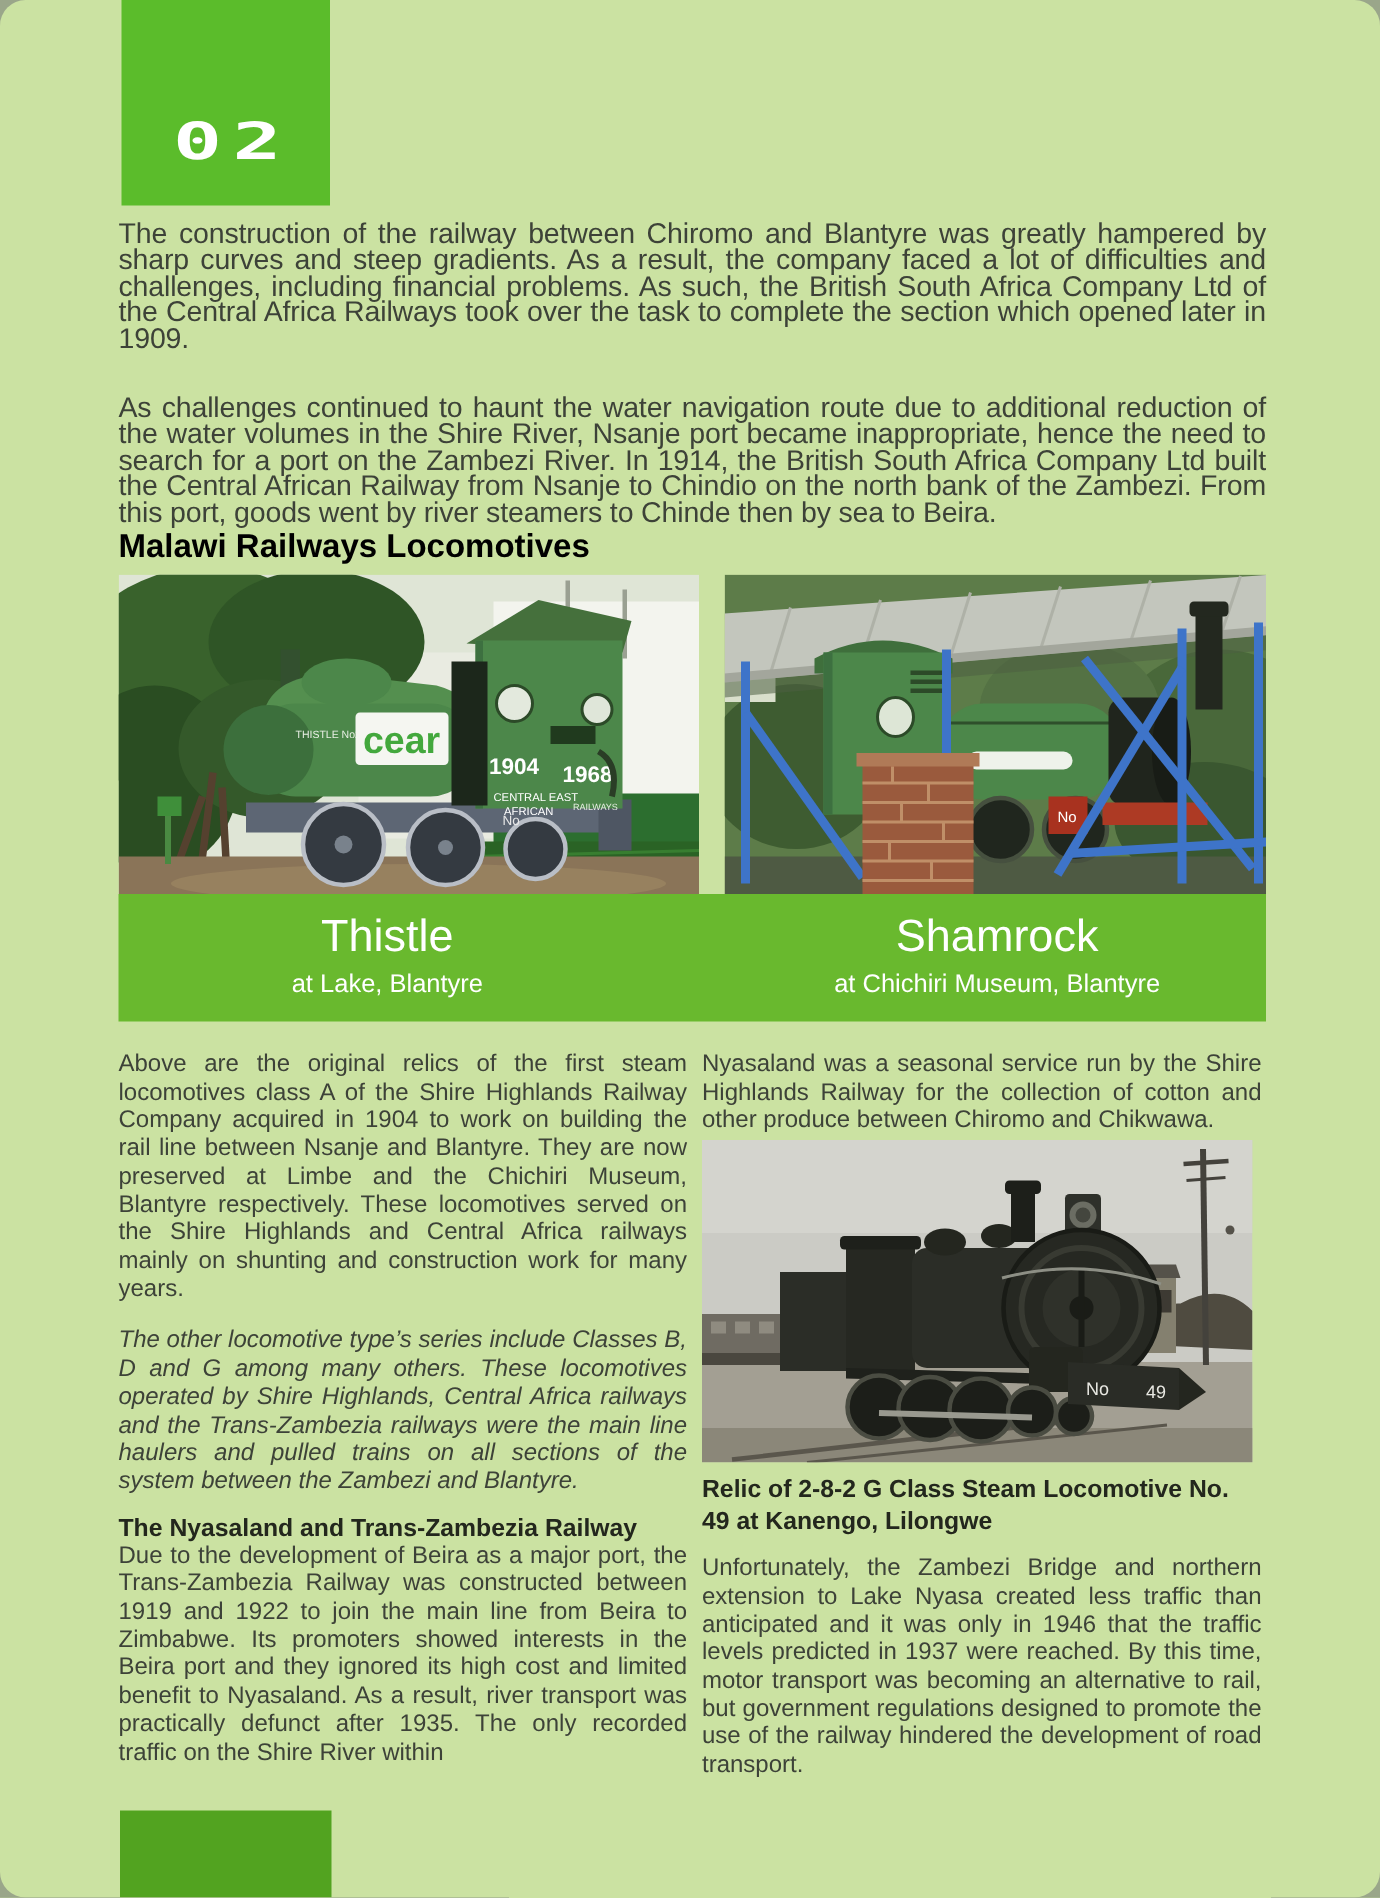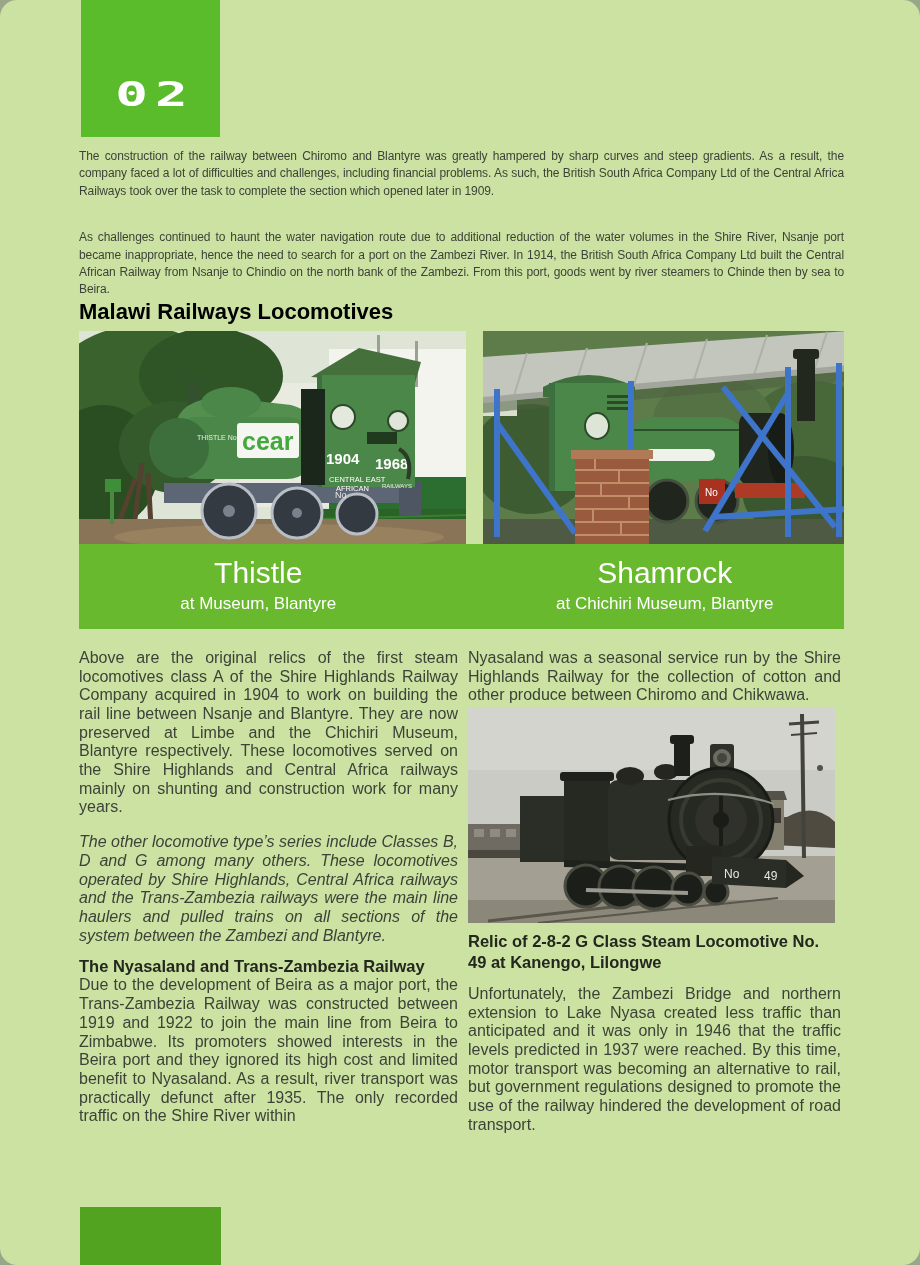--- a/index.html
+++ b/index.html
@@ -21,7 +21,7 @@
   .content { position:absolute; left:79px; top:0; width:765px; }
   p { margin:0; }
   .just { text-align:justify; }
-  .intro { font-size:12px; line-height:17.4px; letter-spacing:-0.1px; }
+  .intro { font-size:19px; line-height:17.4px; letter-spacing:-0.1px; }
   .intro-1 { margin-top:148px; }
   .intro-2 { margin-top:29px; }
   .sec-heading { margin:4px 0 0 0; font-size:22px; line-height:18px; font-weight:bold; color:#000000; }

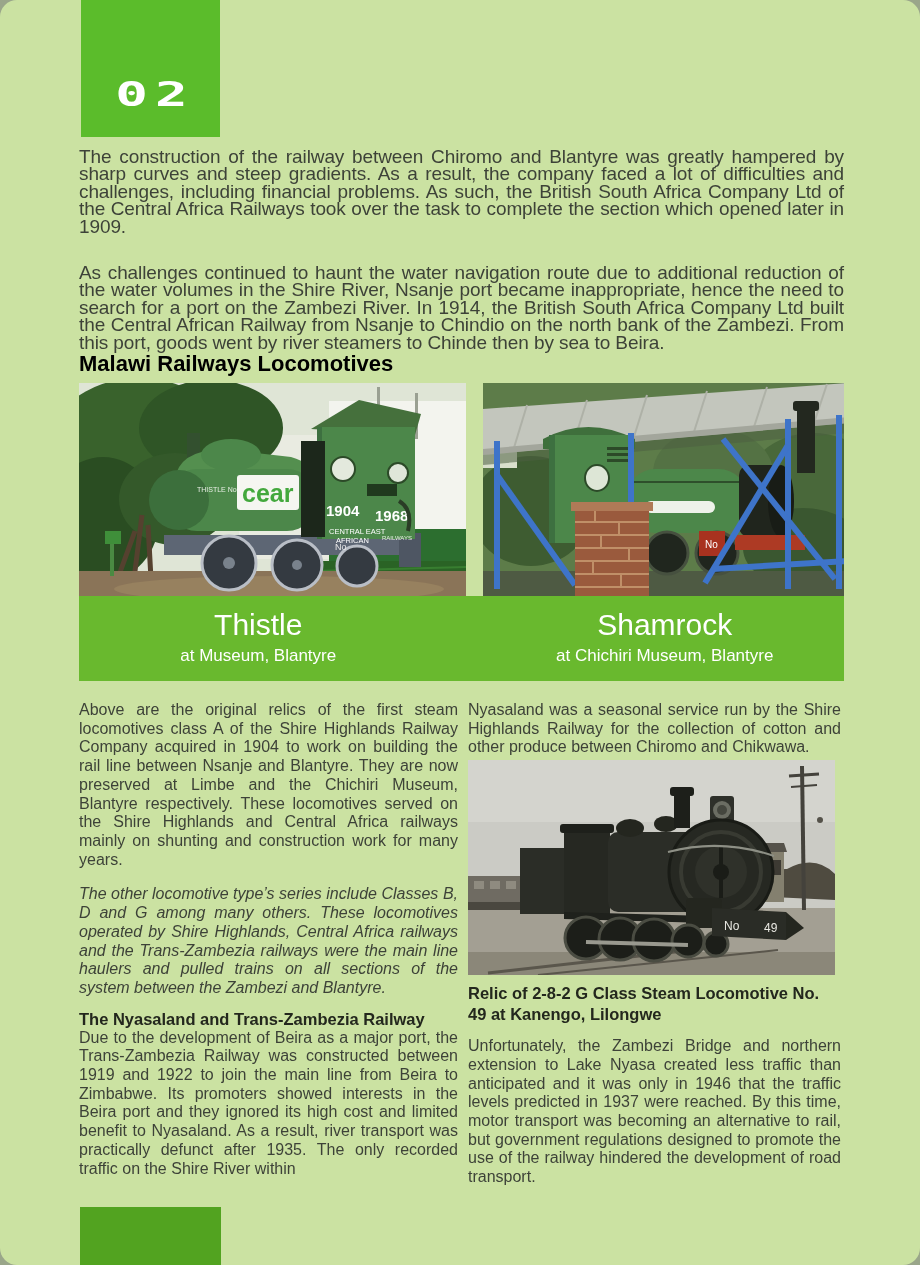--- a/index.html
+++ b/index.html
@@ -196,7 +196,7 @@
     <div class="caption-bar">
       <div class="caption-cell">
         <div class="caption-title">Thistle</div>
-        <div class="caption-sub">at Museum, Blantyre</div>
+        <div class="caption-sub">at Lake, Blantyre</div>
       </div>
       <div class="caption-cell">
         <div class="caption-title">Shamrock</div>

